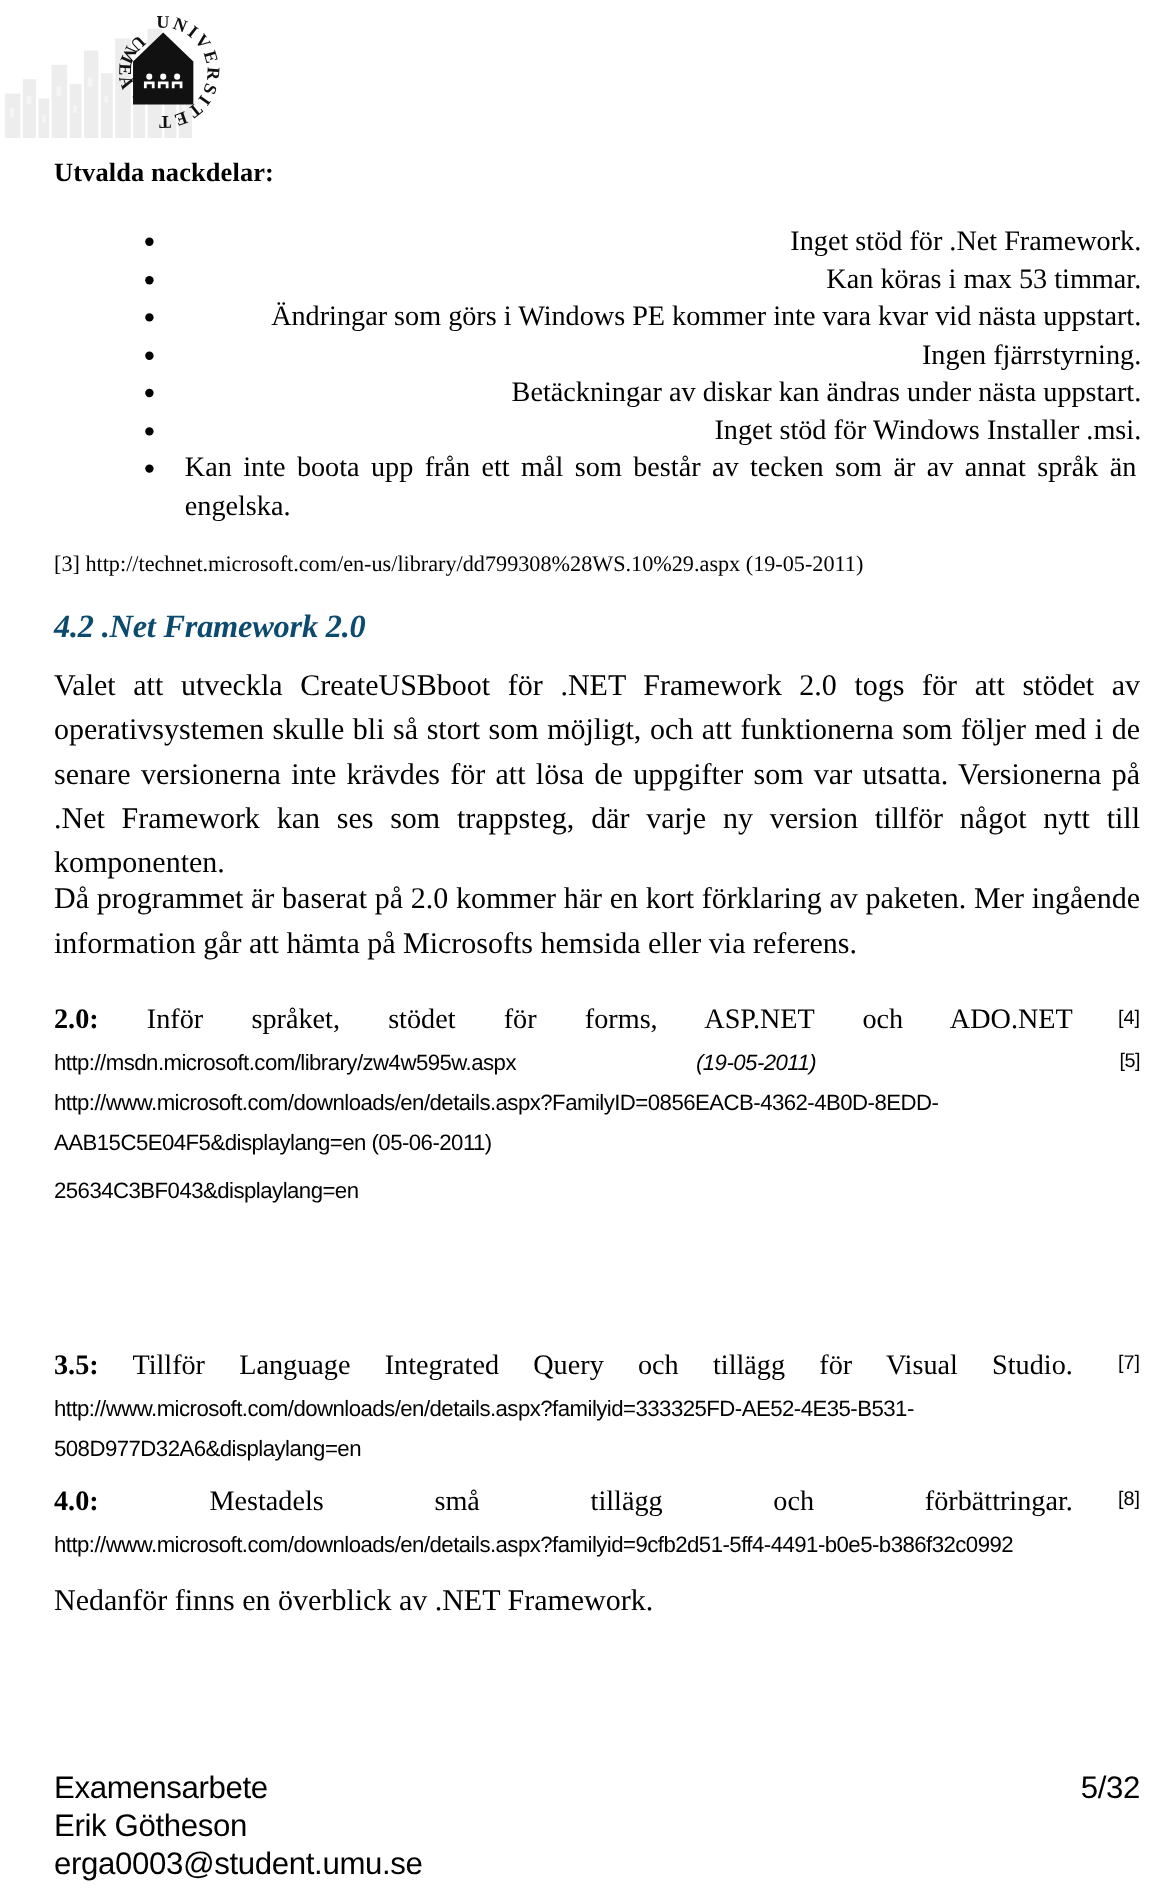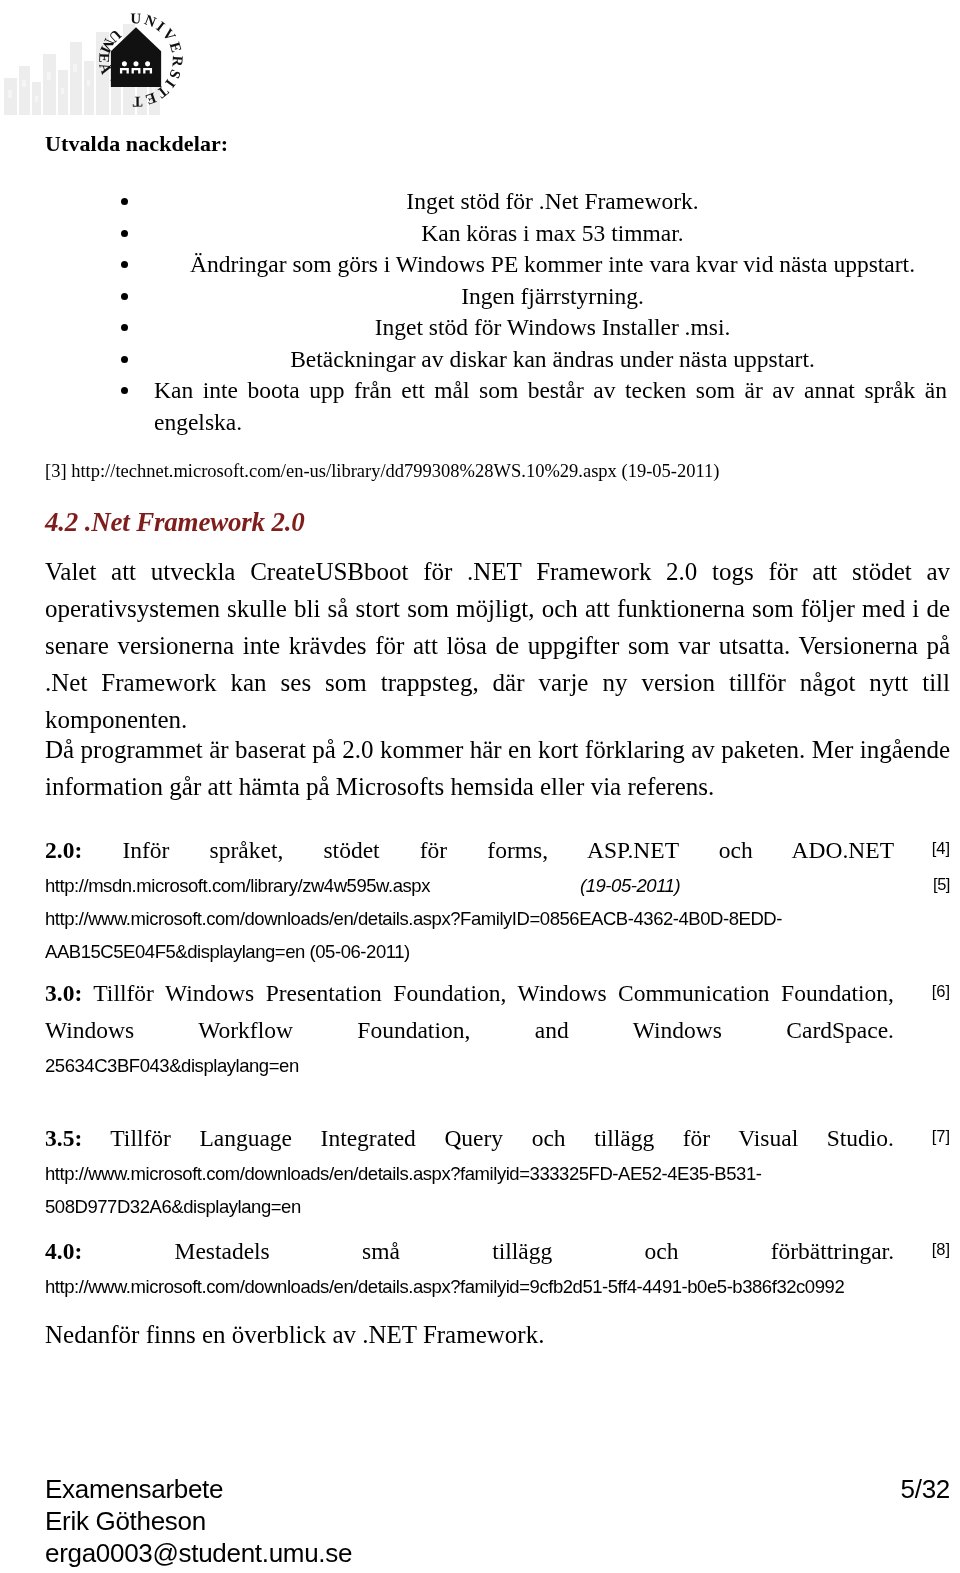--- a/index.html
+++ b/index.html
@@ -110,7 +110,7 @@
     padding-left: 73px;
     font-size: 23.5px;
     line-height: 31.5px;
-    text-align: center;
+    text-align: right;
   }
   ul.bullets > li.justified {
     text-align: justify;

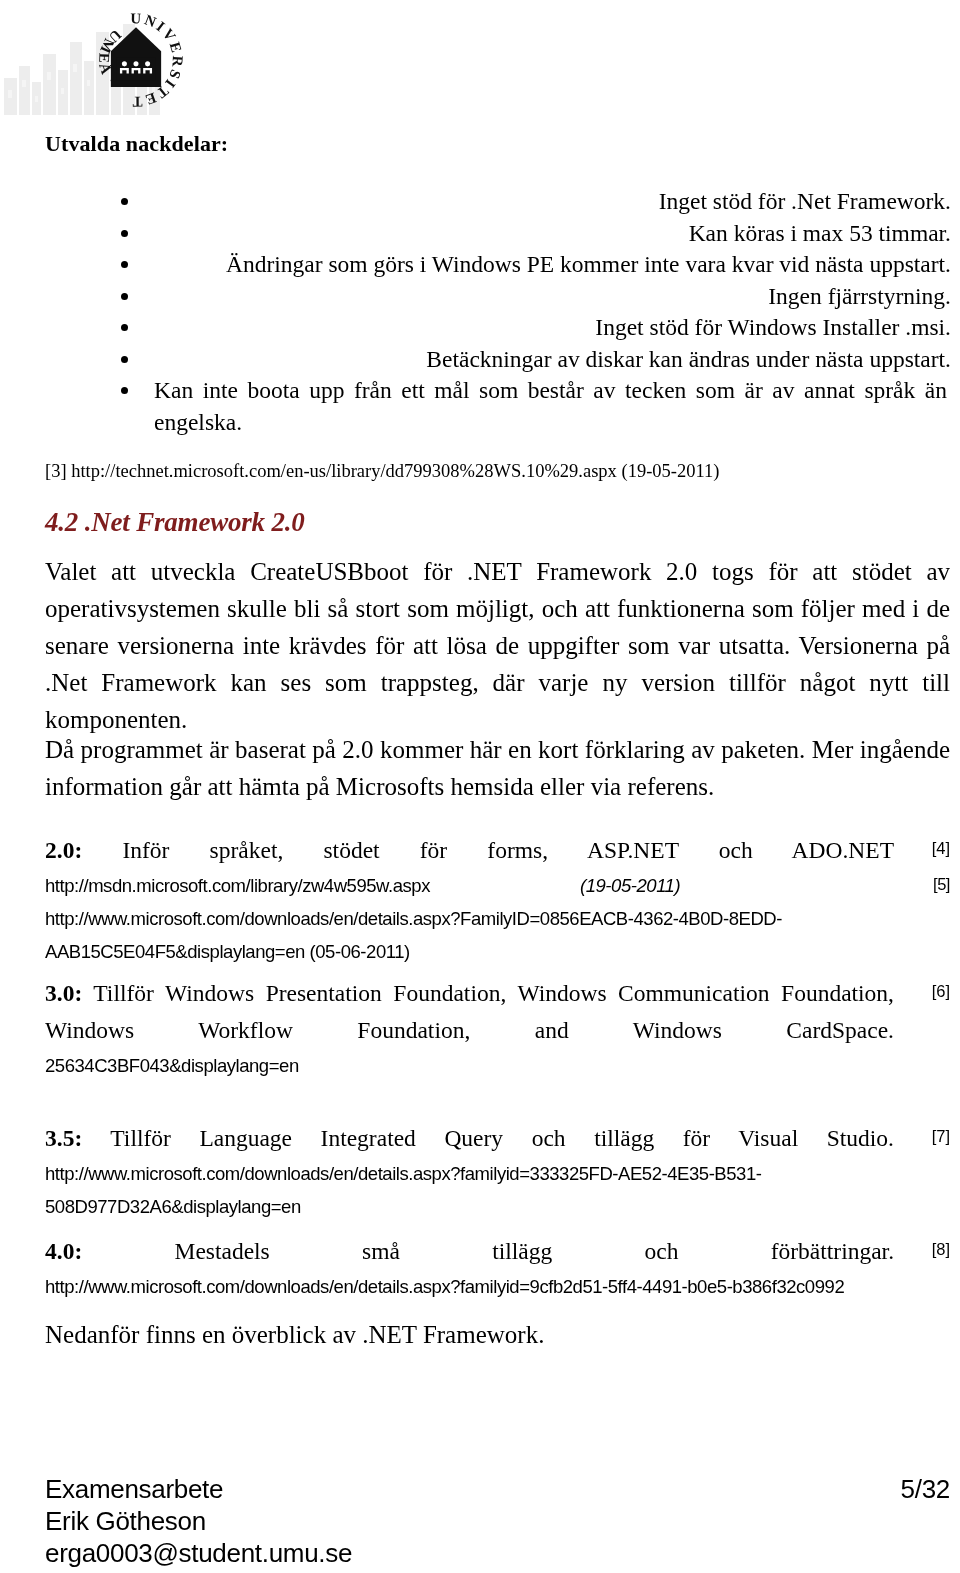--- a/index.html
+++ b/index.html
@@ -330,11 +330,11 @@
       </li>
       <li>
         <span class="bullet-dot"></span>
+        <span>Betäckningar av diskar kan ändras under nästa uppstart.</span>
+      </li>
+      <li>
+        <span class="bullet-dot"></span>
         <span>Inget stöd för Windows Installer .msi.</span>
-      </li>
-      <li>
-        <span class="bullet-dot"></span>
-        <span>Betäckningar av diskar kan ändras under nästa uppstart.</span>
       </li>
       <li class="justified">
         <span class="bullet-dot"></span>

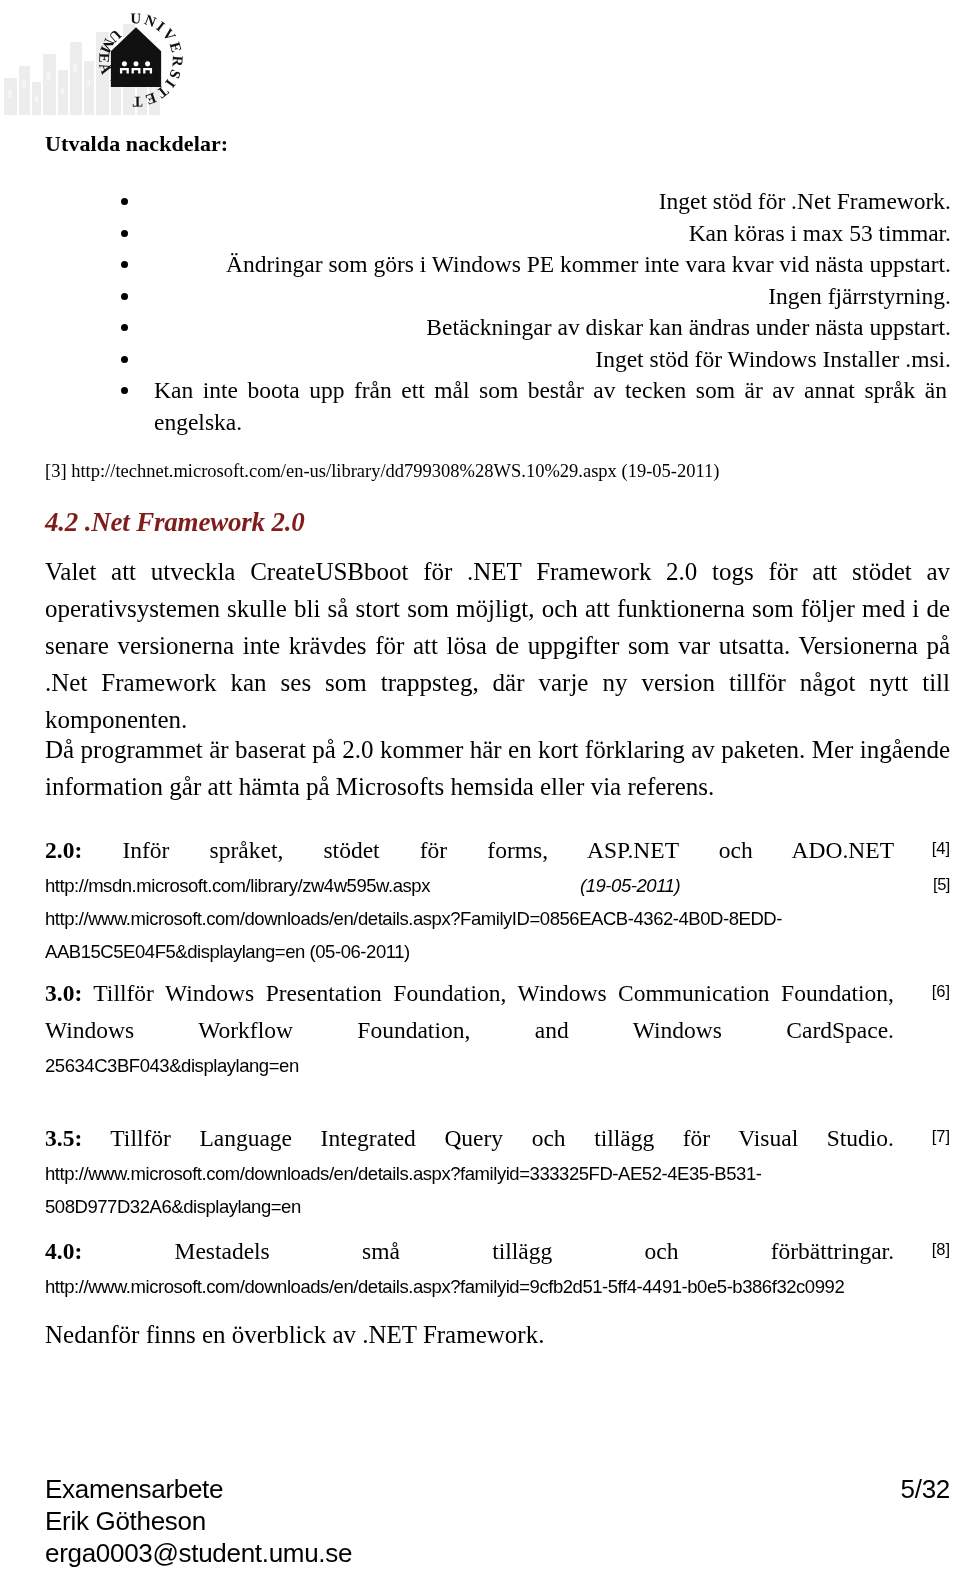--- a/index.html
+++ b/index.html
@@ -91,7 +91,7 @@
     font-weight: bold;
     font-size: 27px;
     line-height: 1.1;
-    color: #7f1d1d;
+    color: #0c4a6e;
     letter-spacing: -0.2px;
   }
 

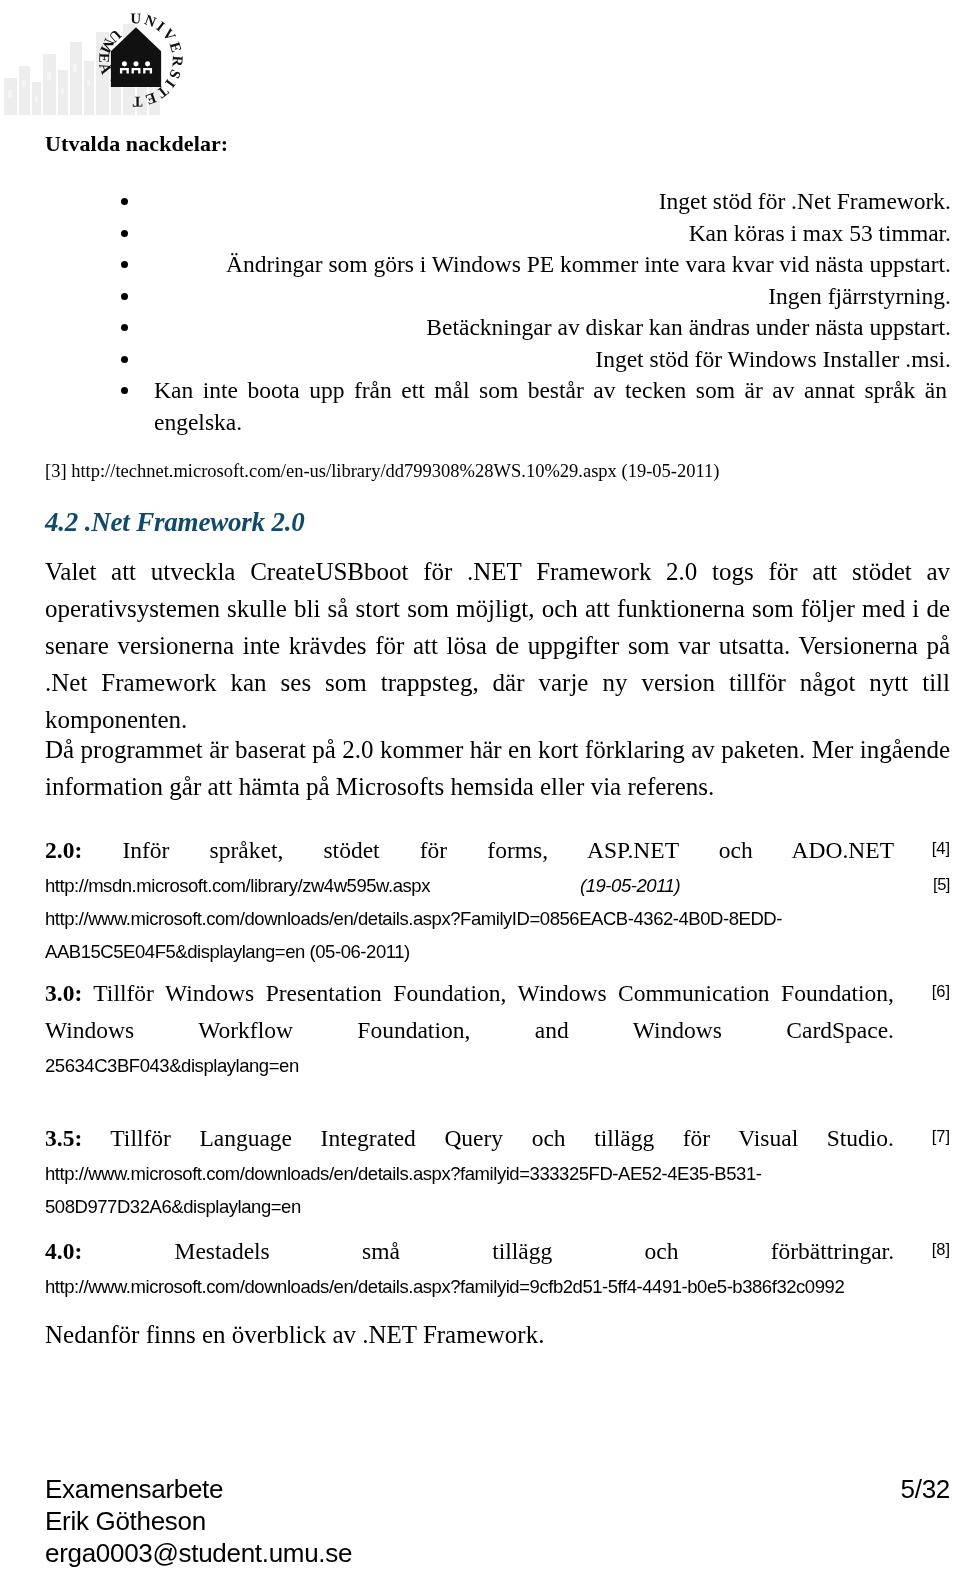--- a/index.html
+++ b/index.html
@@ -371,11 +371,6 @@
     </div>
 
     <div class="ver-row v30">
-      <div class="ver-line">
-        <b>3.0:</b>
-        <span>Tillför Windows Presentation Foundation, Windows Communication Foundation, Windows Workflow Foundation, and Windows CardSpace.</span>
-        <span class="ver-marker">[6]</span>
-      </div>
       <div class="url-block">
         <div class="url-line">
           <span>25634C3BF043&amp;displaylang=en</span>

